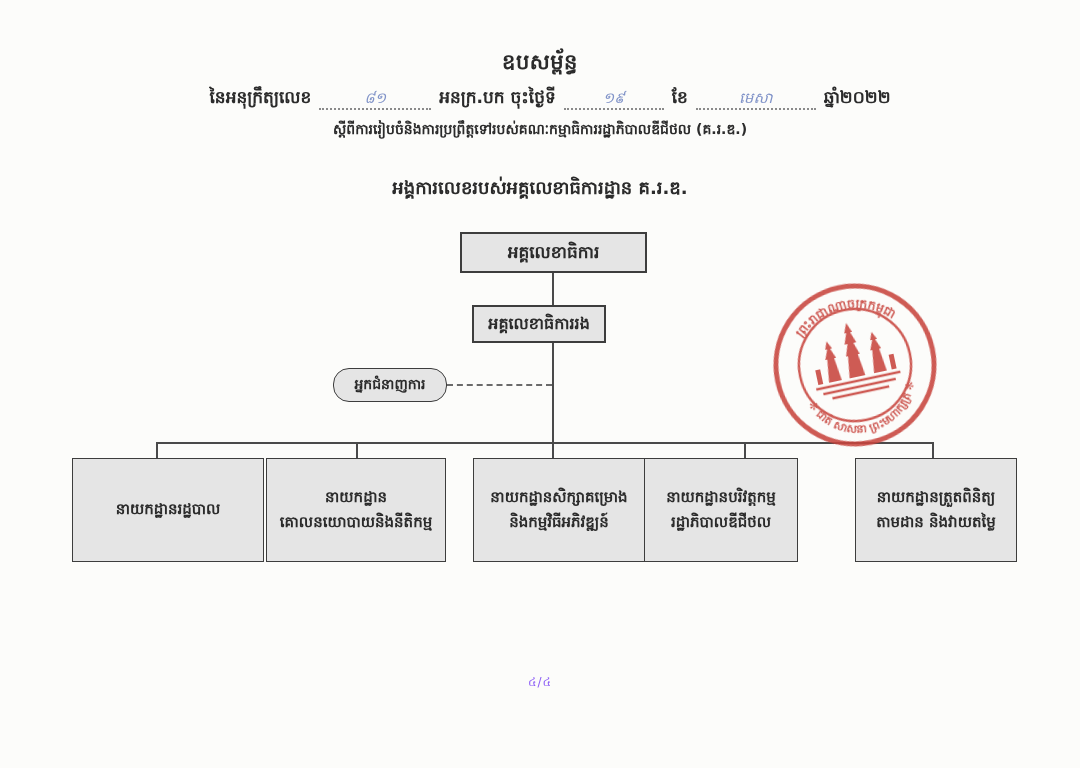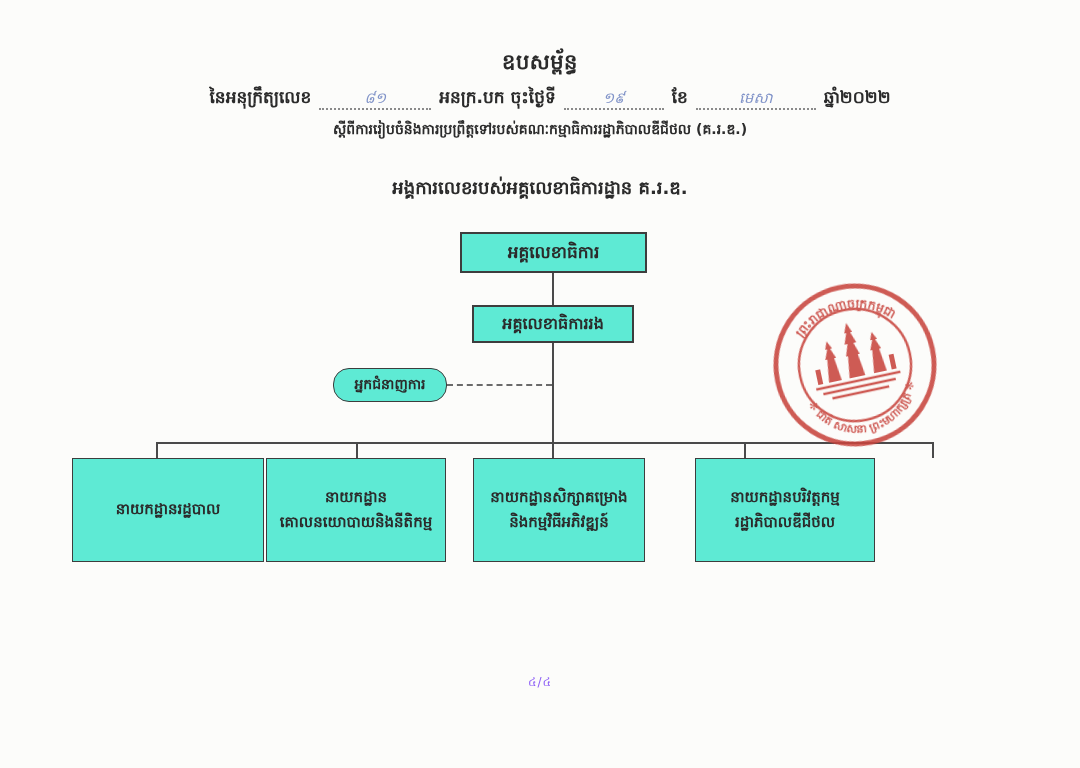--- a/index.html
+++ b/index.html
@@ -38,7 +38,7 @@
   .obox{
     position:absolute;
     border:2px solid #3d3d3d;
-    background:#5eead4;
+    background:#e5e5e5;
     display:flex;flex-direction:column;
     align-items:center;justify-content:center;
     text-align:center;

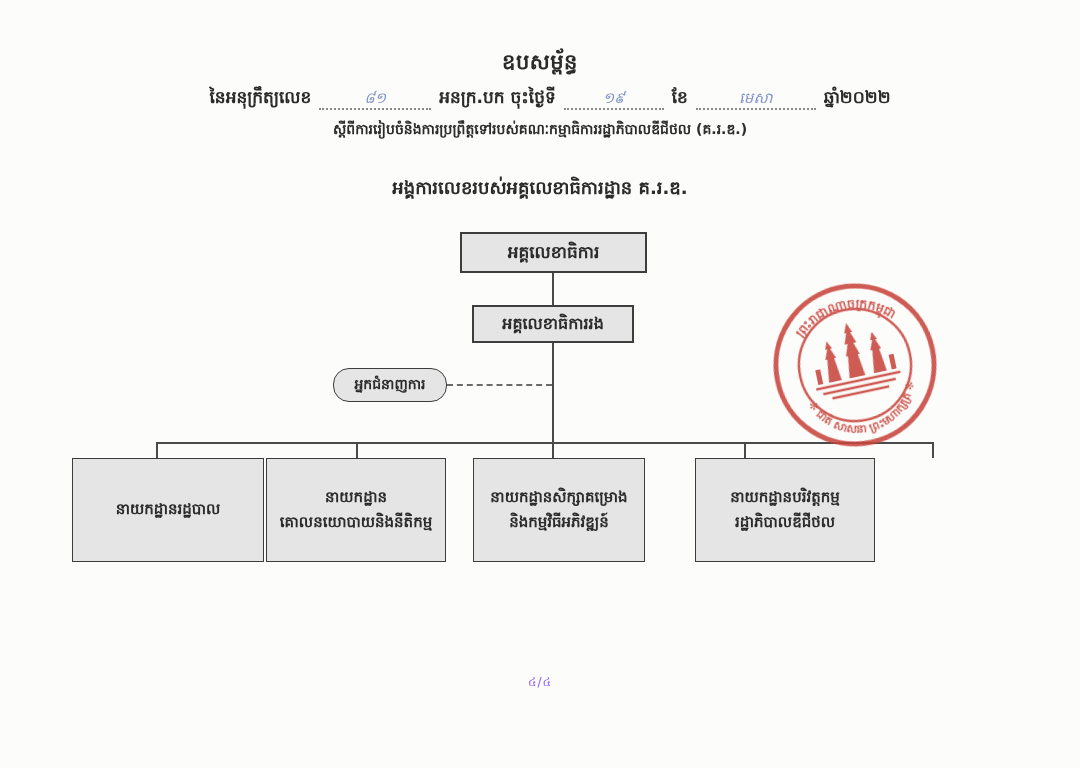--- a/index.html
+++ b/index.html
@@ -47,7 +47,7 @@
   }
   .obox .l{display:block;width:100%;}
   .box-sg   {left:460px;top:232px;width:187px;height:41px;font-size:17px;font-weight:bold;}
-  .box-dsg  {left:472px;top:305px;width:162px;height:38px;font-size:16px;font-weight:bold;}
+  .box-dsg  {left:472px;top:305px;width:134px;height:38px;font-size:16px;font-weight:bold;}
   .box-spec {left:333px;top:368px;width:114px;height:34px;font-size:14px;font-weight:600;border-width:1.5px;border-radius:16px;}
   .dept{top:458px;height:104px;font-size:15px;font-weight:600;border-width:1.5px;}
   .dept-1{left:72px;width:192px;}

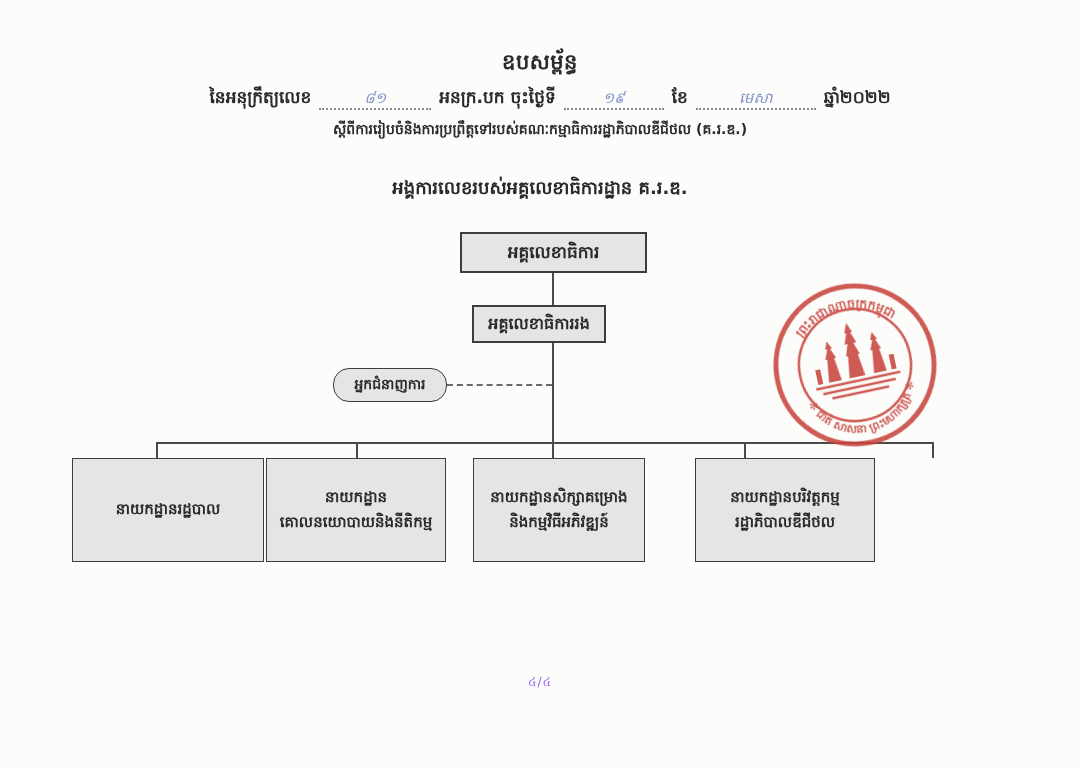--- a/index.html
+++ b/index.html
@@ -53,7 +53,7 @@
   .dept-1{left:72px;width:192px;}
   .dept-2{left:266px;width:180px;align-items:flex-end;}
   .dept-3{left:473px;width:172px;}
-  .dept-4{left:695px;width:180px;}
+  .dept-4{left:644px;width:154px;}
   .dept-5{left:855px;width:162px;}
   
   .conn{position:absolute;background:#4a4a4a;}

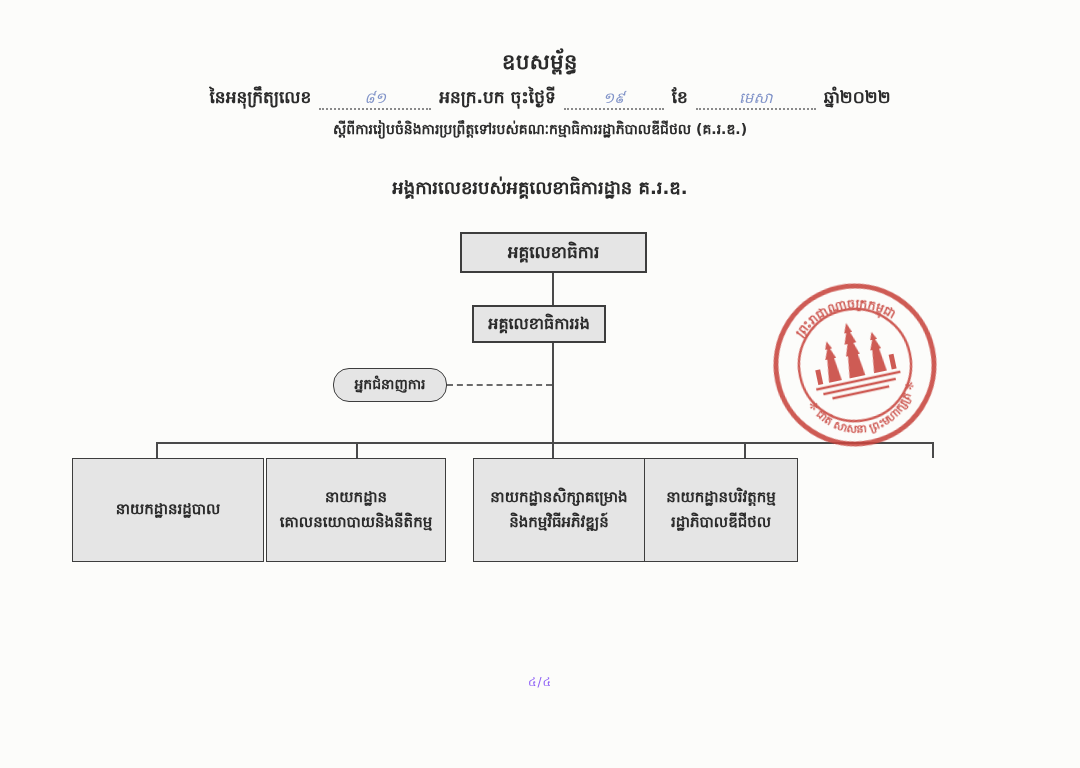--- a/index.html
+++ b/index.html
@@ -126,6 +126,10 @@
     <span class="l">នាយកដ្ឋានបរិវត្តកម្ម</span>
     <span class="l">រដ្ឋាភិបាលឌីជីថល</span>
   </div>
+  <div class="obox dept dept-5">
+    <span class="l">នាយកដ្ឋានត្រួតពិនិត្យ</span>
+    <span class="l">តាមដាន និងវាយតម្លៃ</span>
+  </div>
 
   <div class="conn vline" style="left:552px;top:273px;height:32px;"></div>
   <div class="conn vline" style="left:552px;top:343px;height:99px;"></div>

